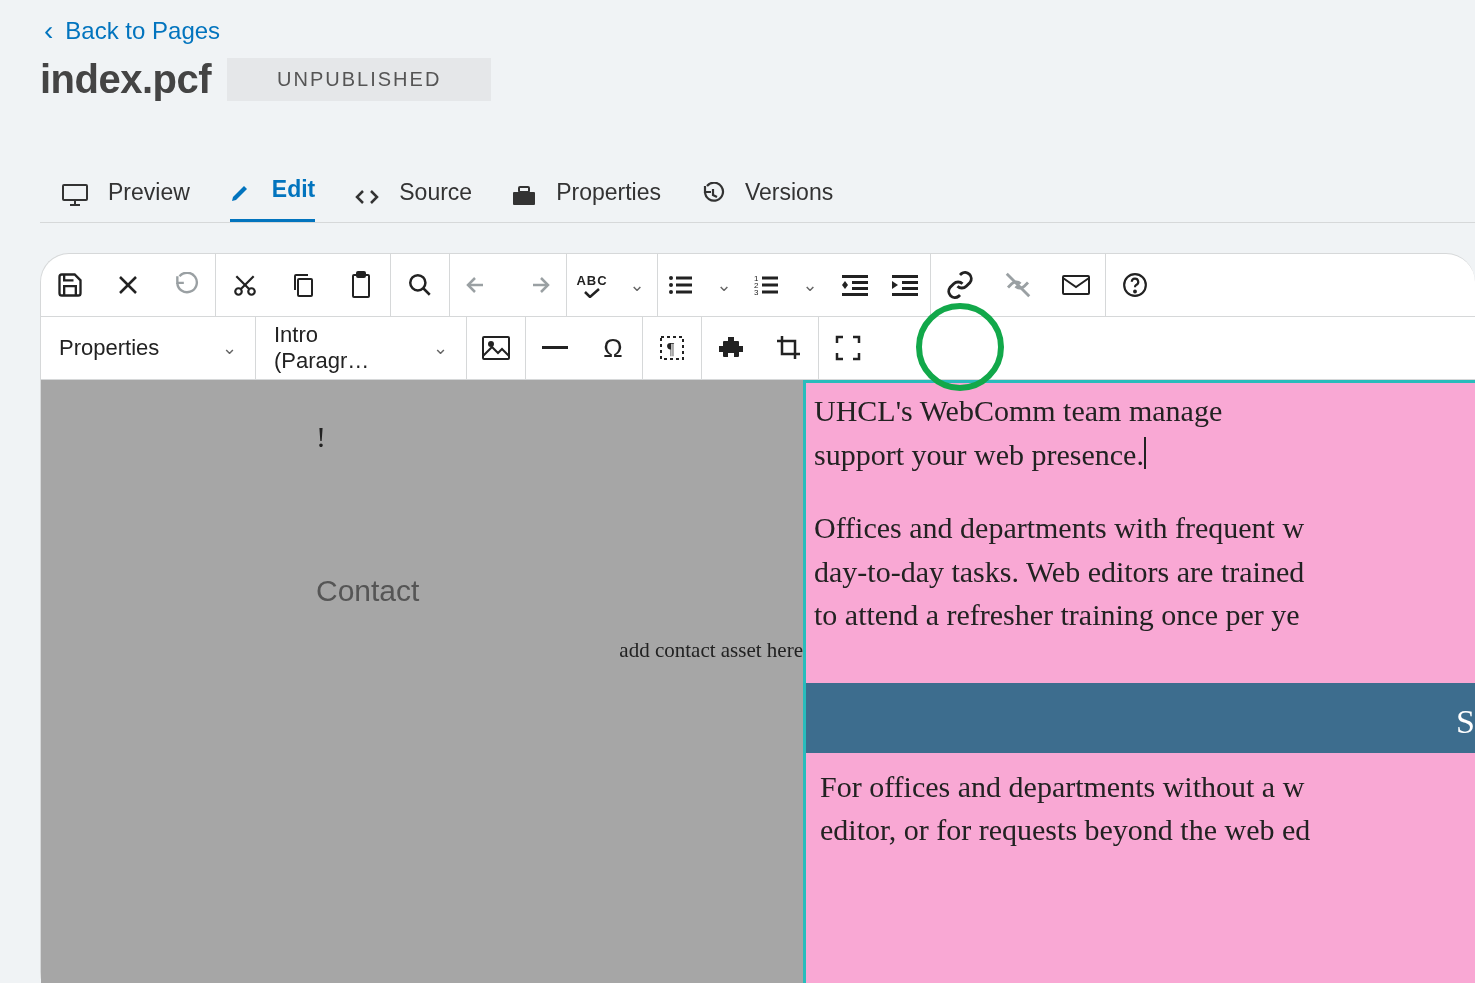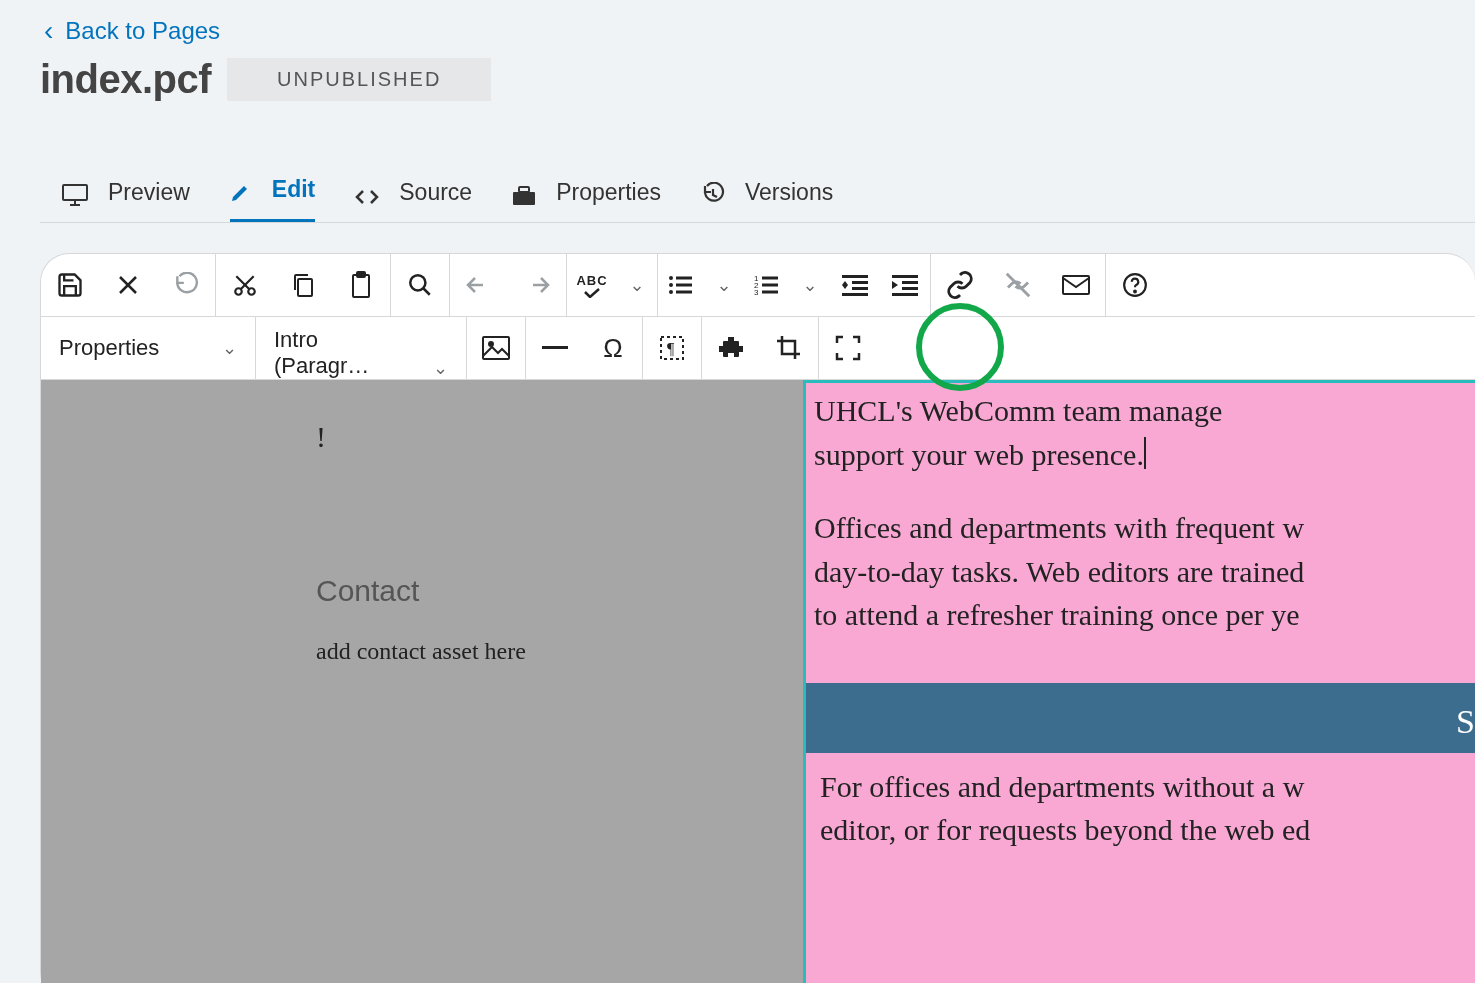--- a/index.html
+++ b/index.html
@@ -107,7 +107,7 @@
     gap: 18px;
   }
   .tsel.w1 { width: 215px; border-right: 1px solid #d6d8d9; }
-  .tsel.w2 { width: 210px; align-items: flex-end; }
+  .tsel.w2 { width: 210px; }
   .chev { font-size: 18px; color: #666; }
   .link-circle {
     border: 6px solid #12a84a;

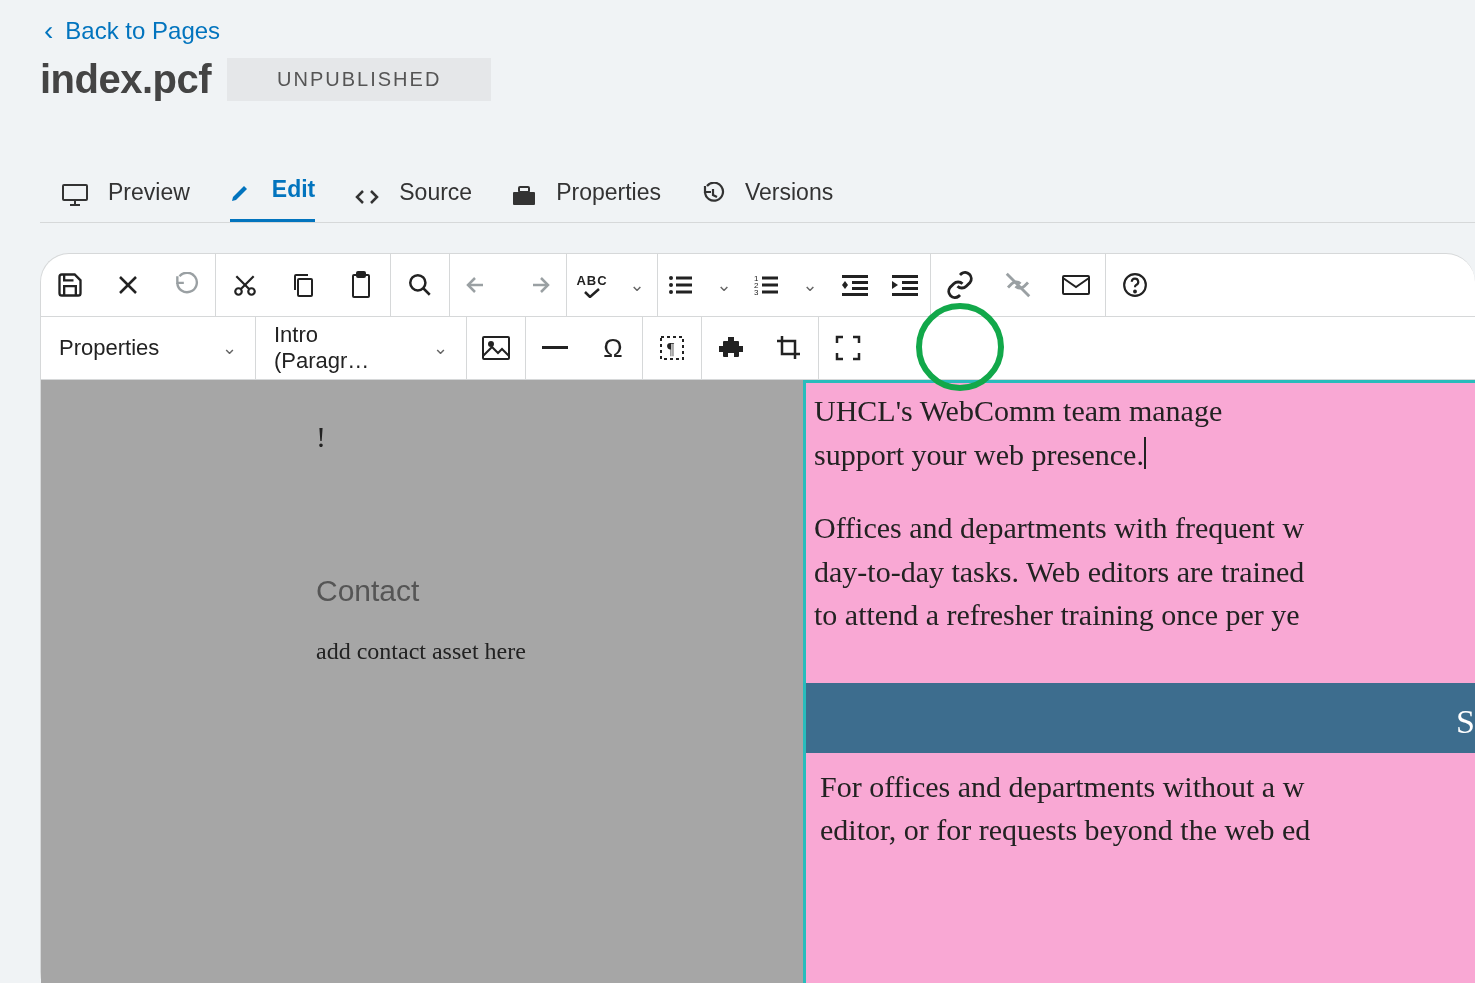--- a/index.html
+++ b/index.html
@@ -144,7 +144,8 @@
     margin-bottom: 30px;
   }
   .left-col .contact-ph {
-    font-size: 24px;
+    font-size: 21px;
+    text-align: right;
   }
   .right-col {
     flex: 1;

